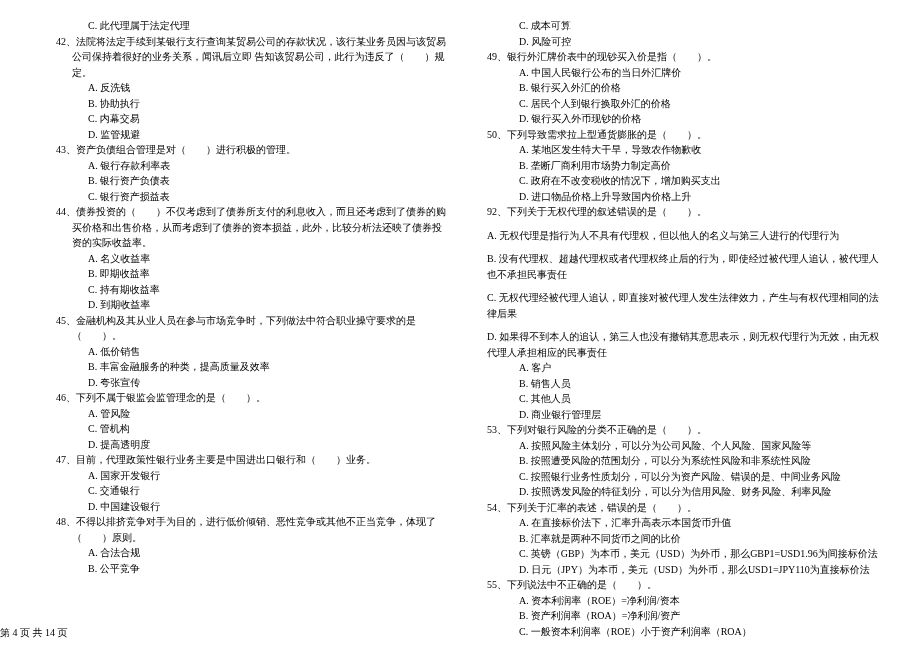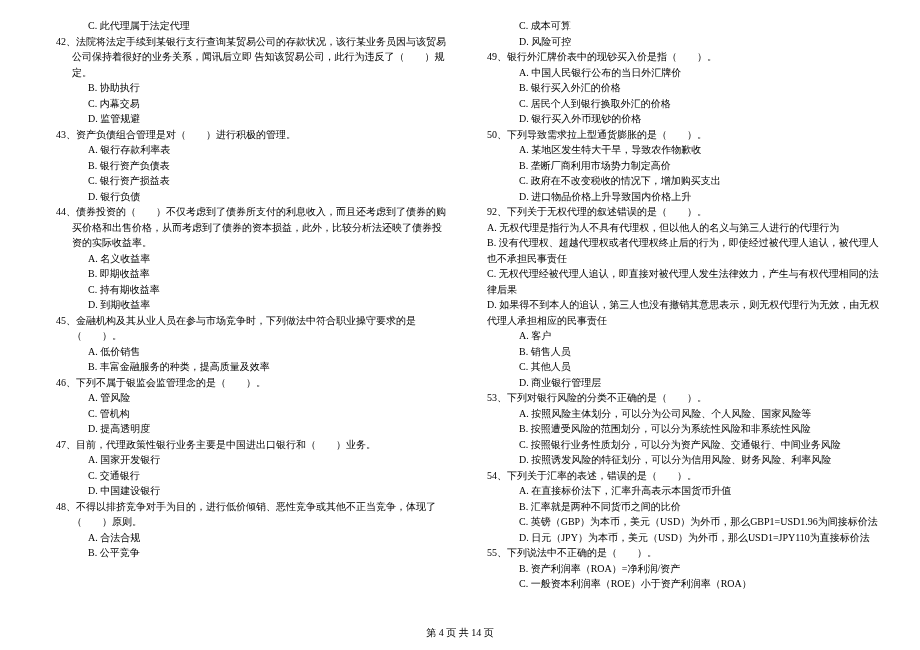--- a/index.html
+++ b/index.html
@@ -39,6 +39,7 @@
   <div class="col">
     <div class="opt">C. 此代理属于法定代理</div>
     <div class="q">42、法院将法定手续到某银行支行查询某贸易公司的存款状况，该行某业务员因与该贸易公司保持着很好的业务关系，闻讯后立即  告知该贸易公司，此行为违反了（　　）规定。</div>
+    <div class="opt">A. 反洗钱</div>
     <div class="opt">B. 协助执行</div>
     <div class="opt">C. 内幕交易</div>
     <div class="opt">D. 监管规避</div>

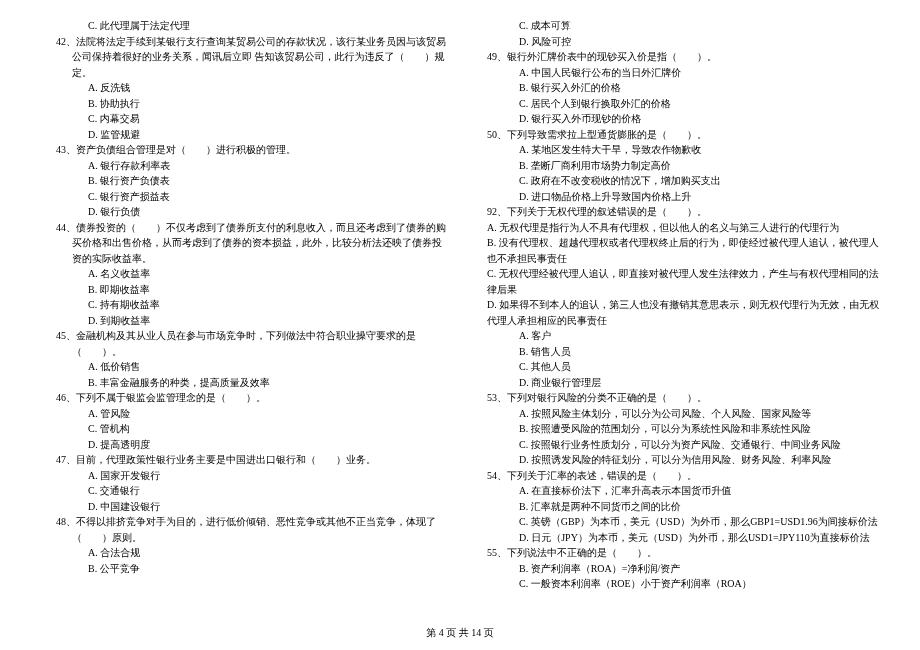--- a/index.html
+++ b/index.html
@@ -47,7 +47,6 @@
     <div class="opt">A. 银行存款利率表</div>
     <div class="opt">B. 银行资产负债表</div>
     <div class="opt">C. 银行资产损益表</div>
-    <div class="opt">D. 银行负债</div>
     <div class="q">44、债券投资的（　　）不仅考虑到了债券所支付的利息收入，而且还考虑到了债券的购买价格和出售价格，从而考虑到了债券的资本损益，此外，比较分析法还映了债券投资的实际收益率。</div>
     <div class="opt">A. 名义收益率</div>
     <div class="opt">B. 即期收益率</div>

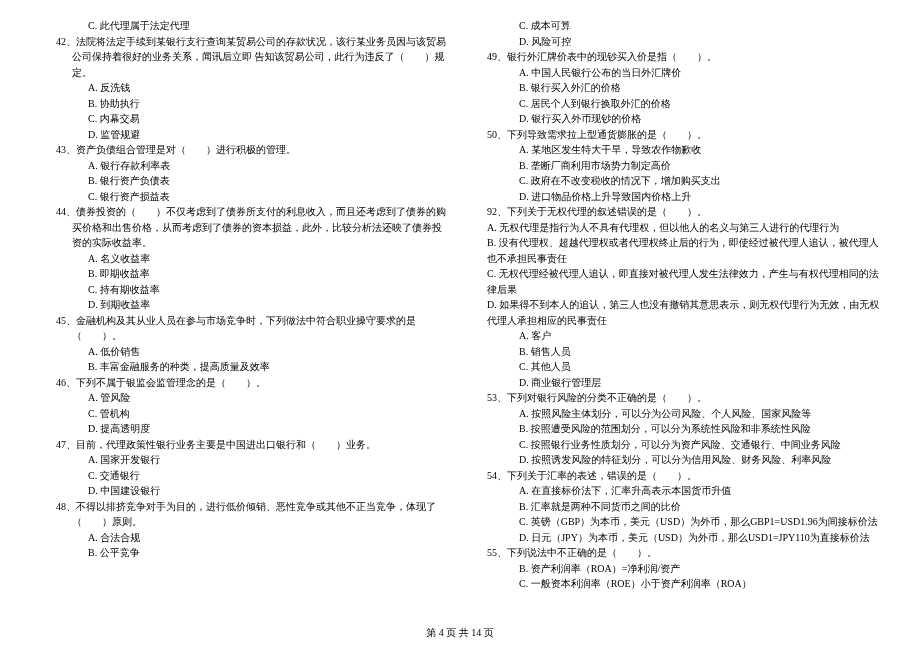--- a/index.html
+++ b/index.html
@@ -22,7 +22,7 @@
       line-height: 1.55;
     }
     .opt { padding-left: 48px; }
-    .opt-wide { padding-left: 16px; }
+    .opt-wide { padding-left: 16px; margin-top: 8px; }
     .q { padding-left: 16px; text-indent: -16px; margin-left: 16px; }
     .footer {
       position: absolute;

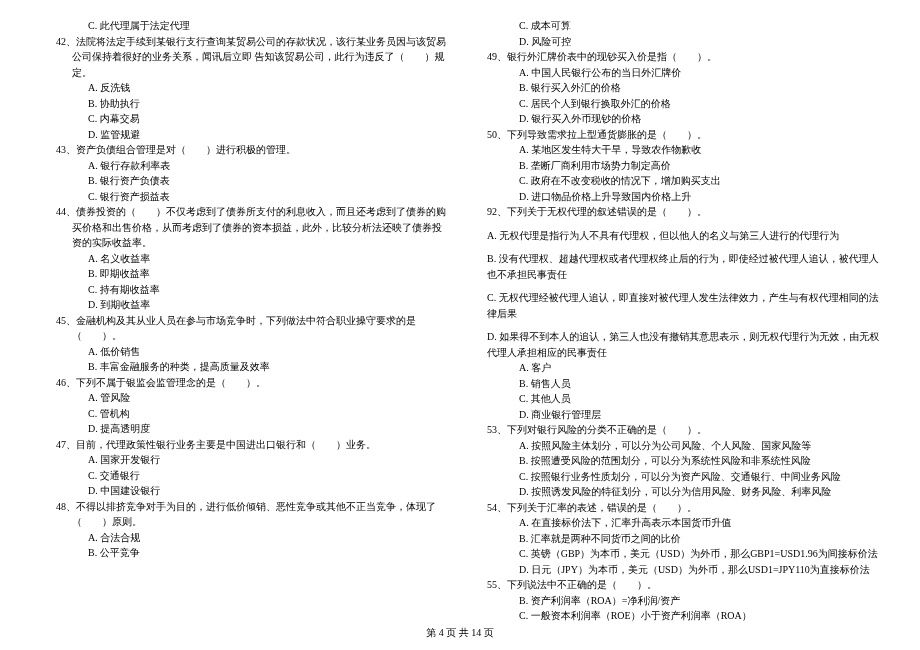--- a/index.html
+++ b/index.html
@@ -55,6 +55,7 @@
     <div class="q">45、金融机构及其从业人员在参与市场竞争时，下列做法中符合职业操守要求的是（　　）。</div>
     <div class="opt">A. 低价销售</div>
     <div class="opt">B. 丰富金融服务的种类，提高质量及效率</div>
+    <div class="opt">D. 夸张宣传</div>
     <div class="q">46、下列不属于银监会监管理念的是（　　）。</div>
     <div class="opt">A. 管风险</div>
     <div class="opt">C. 管机构</div>

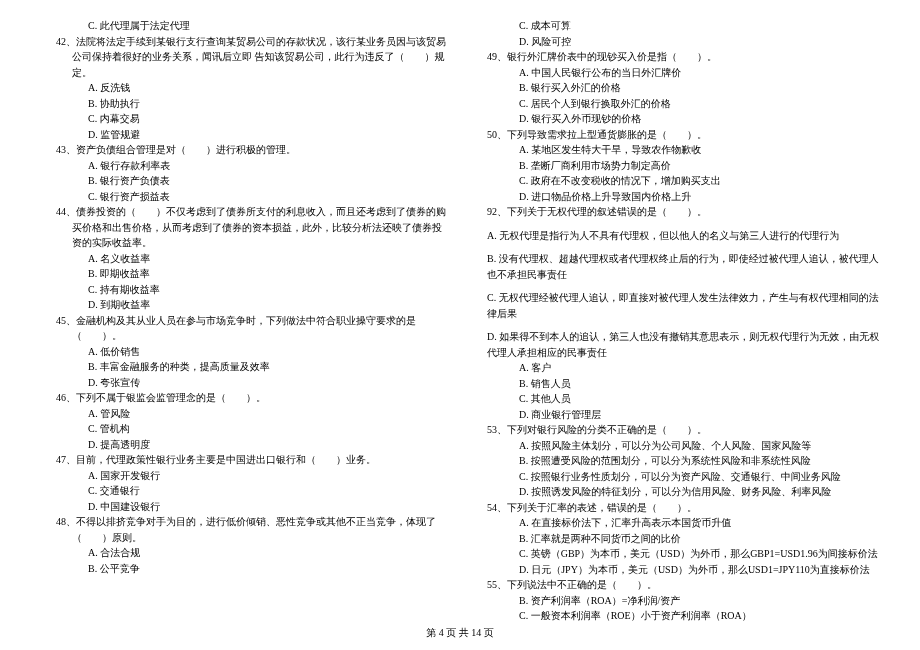--- a/index.html
+++ b/index.html
@@ -94,7 +94,7 @@
     <div class="q">53、下列对银行风险的分类不正确的是（　　）。</div>
     <div class="opt">A. 按照风险主体划分，可以分为公司风险、个人风险、国家风险等</div>
     <div class="opt">B. 按照遭受风险的范围划分，可以分为系统性风险和非系统性风险</div>
-    <div class="opt">C. 按照银行业务性质划分，可以分为资产风险、交通银行、中间业务风险</div>
+    <div class="opt">C. 按照银行业务性质划分，可以分为资产风险、错误的是、中间业务风险</div>
     <div class="opt">D. 按照诱发风险的特征划分，可以分为信用风险、财务风险、利率风险</div>
     <div class="q">54、下列关于汇率的表述，错误的是（　　）。</div>
     <div class="opt">A. 在直接标价法下，汇率升高表示本国货币升值</div>

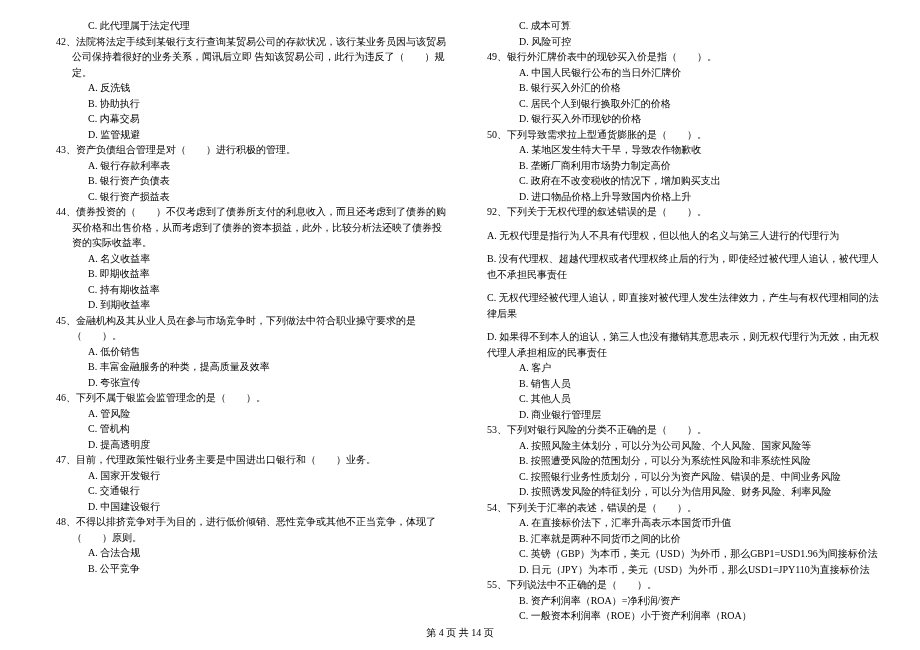--- a/index.html
+++ b/index.html
@@ -102,6 +102,7 @@
     <div class="opt">C. 英镑（GBP）为本币，美元（USD）为外币，那么GBP1=USD1.96为间接标价法</div>
     <div class="opt">D. 日元（JPY）为本币，美元（USD）为外币，那么USD1=JPY110为直接标价法</div>
     <div class="q">55、下列说法中不正确的是（　　）。</div>
+    <div class="opt">A. 资本利润率（ROE）=净利润/资本</div>
     <div class="opt">B. 资产利润率（ROA）=净利润/资产</div>
     <div class="opt">C. 一般资本利润率（ROE）小于资产利润率（ROA）</div>
   </div>

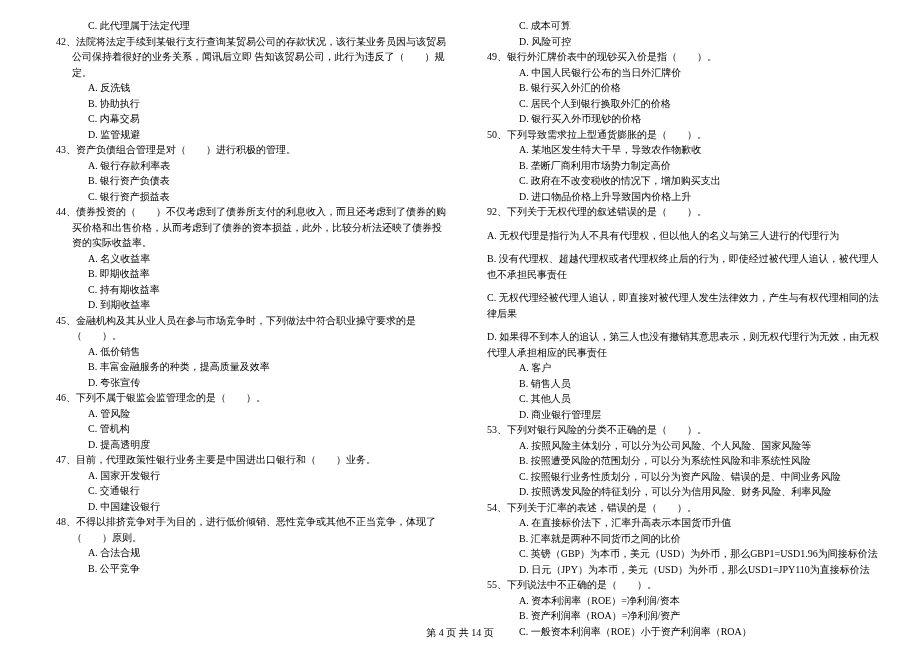--- a/index.html
+++ b/index.html
@@ -28,7 +28,6 @@
       position: absolute;
       bottom: 10px;
       left: 0; right: 0;
-      text-align: center;
       font-size: 10px;
     }
   </style>

